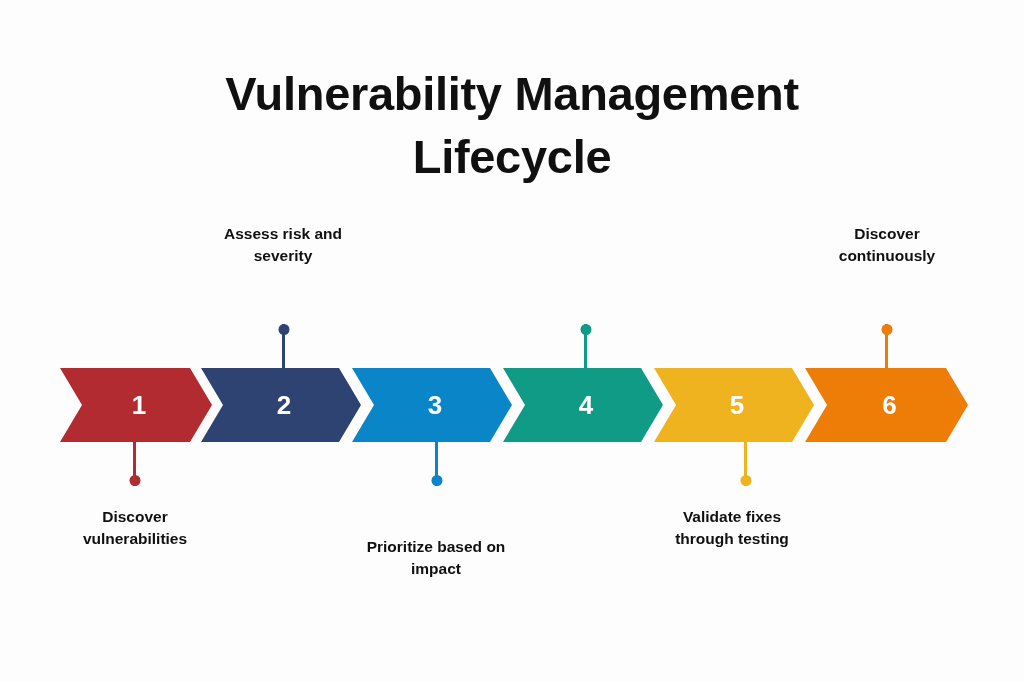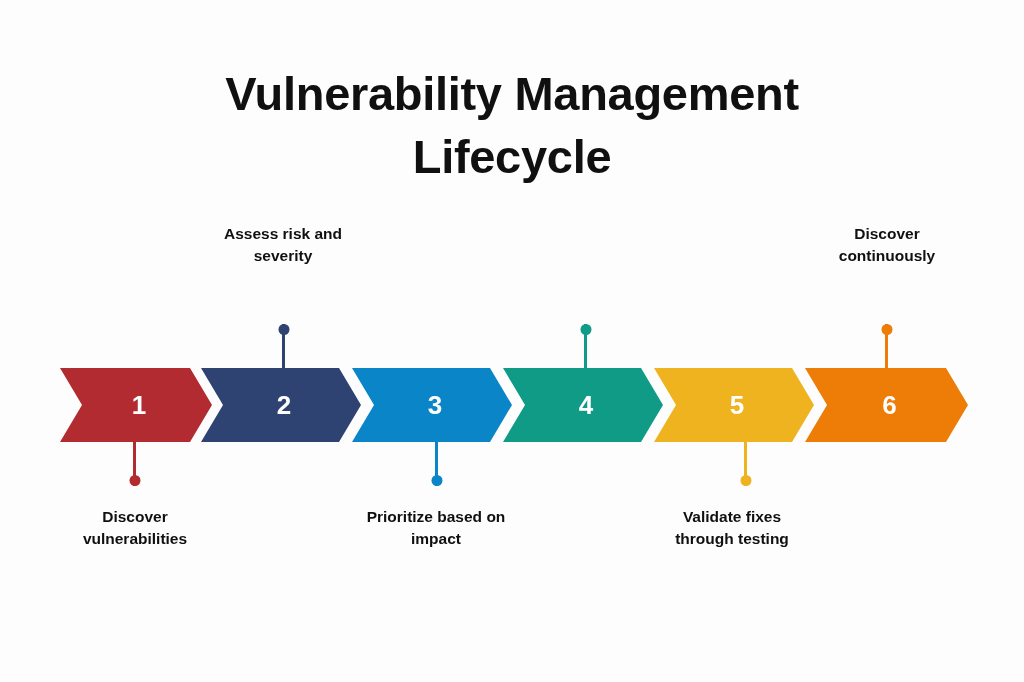--- a/index.html
+++ b/index.html
@@ -153,7 +153,7 @@
   <div class="conn conn-down" style="left:435px; top:442px; height:44px; background:#0a85c8;">
     <span class="dot" style="background:#0a85c8;"></span>
   </div>
-  <div class="cap cap-bottom" style="left:346px; width:180px; top:506px;">Prioritize based on
+  <div class="cap cap-bottom" style="left:346px; width:180px; top:536px;">Prioritize based on
 impact</div>
 
   <div class="conn conn-down" style="left:744px; top:442px; height:44px; background:#efb320;">

